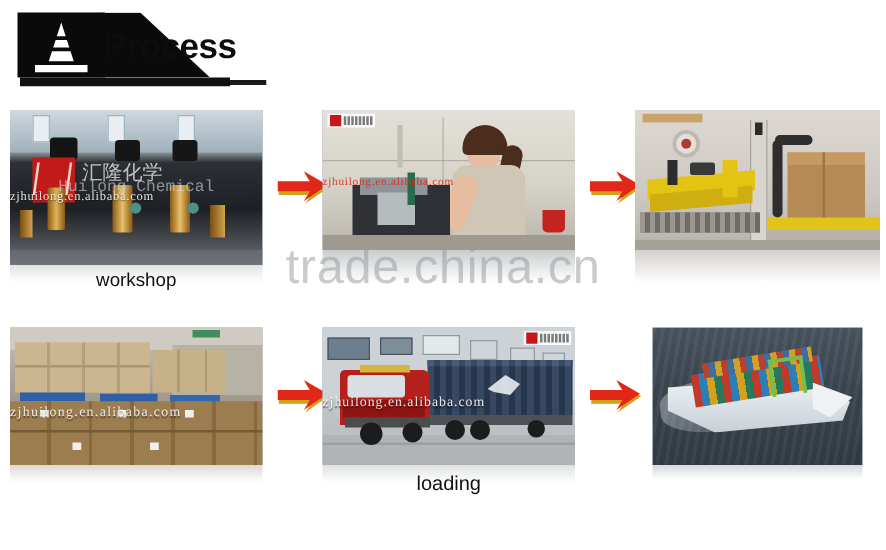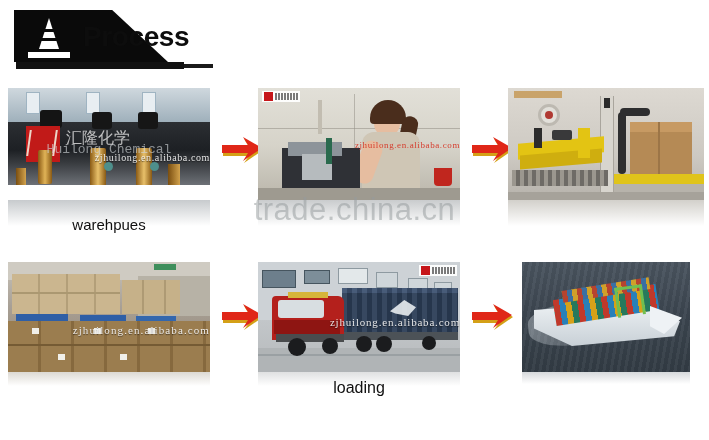--- a/index.html
+++ b/index.html
@@ -126,7 +126,7 @@
   </div>
 
   <div class="cell" style="left:8px; top:88px; width:202px; height:150px;">
-    <div class="photo" style="width:202px; height:97px;">
+    <div class="photo" style="width:202px; height:124px;">
       <div class="scene" style="background:
             linear-gradient(180deg,#b9c4cb 0%,#9aa7b0 26%,#2c2f33 34%,#1d2024 64%,#3a3d41 78%,#6d7177 100%);">
       </div>

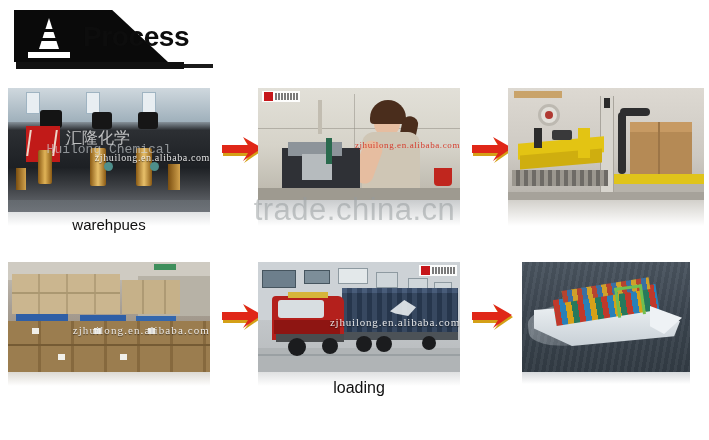--- a/index.html
+++ b/index.html
@@ -68,7 +68,7 @@
   
   .wm {
     position: absolute; left: 0; width: 100%;
-    text-align: right;
+    text-align: left;
     font-family: "Liberation Serif", serif;
     letter-spacing: .6px;
     white-space: nowrap;

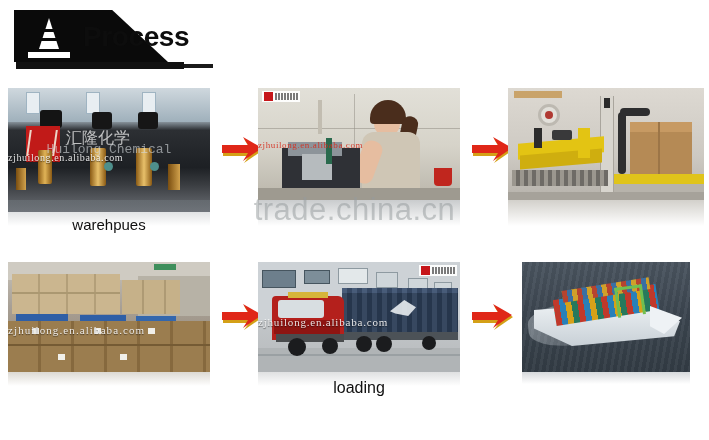--- a/index.html
+++ b/index.html
@@ -162,7 +162,7 @@
     </div>
     <div class="reflection" style="top:112px;
          background:linear-gradient(180deg,rgba(120,128,134,.75),rgba(255,255,255,0));"></div>
-    <div class="caption" style="top:128px;">warehpues</div>
+    <div class="caption" style="top:128px;">workshop</div>
   </div>
 
   <svg class="arrow" style="left:222px; top:136px;" viewBox="0 0 42 30">

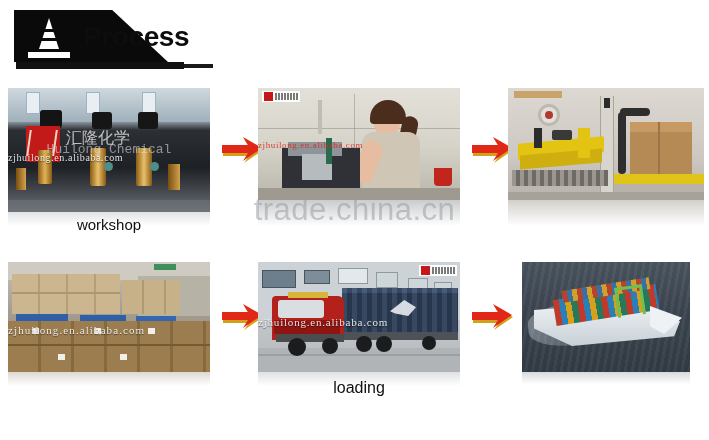--- a/index.html
+++ b/index.html
@@ -100,7 +100,7 @@
     position: absolute; left: 0; top: 192px; width: 709px;
     text-align: center;
     font-family: "Liberation Sans", sans-serif;
-    font-size: 31px;
+    font-size: 39px;
     color: rgba(150,155,158,.52);
     letter-spacing: .5px;
     pointer-events: none;

